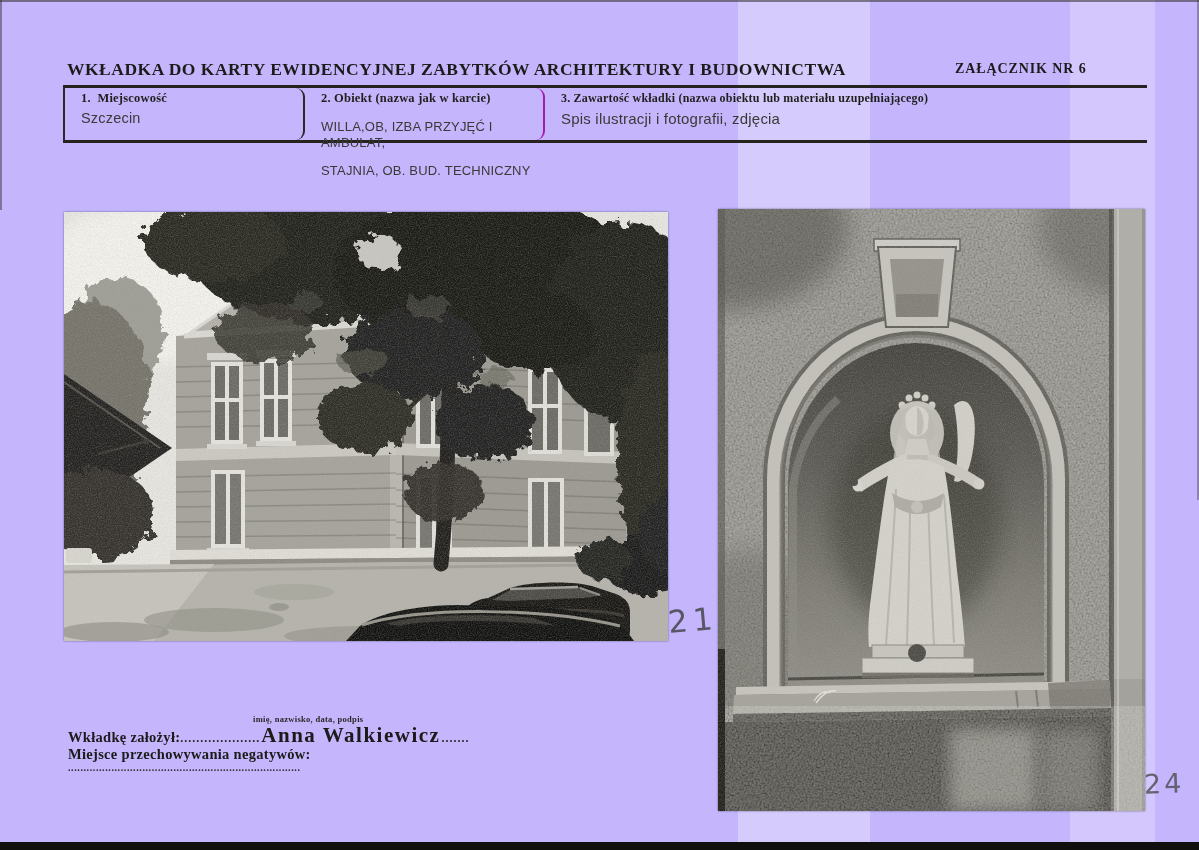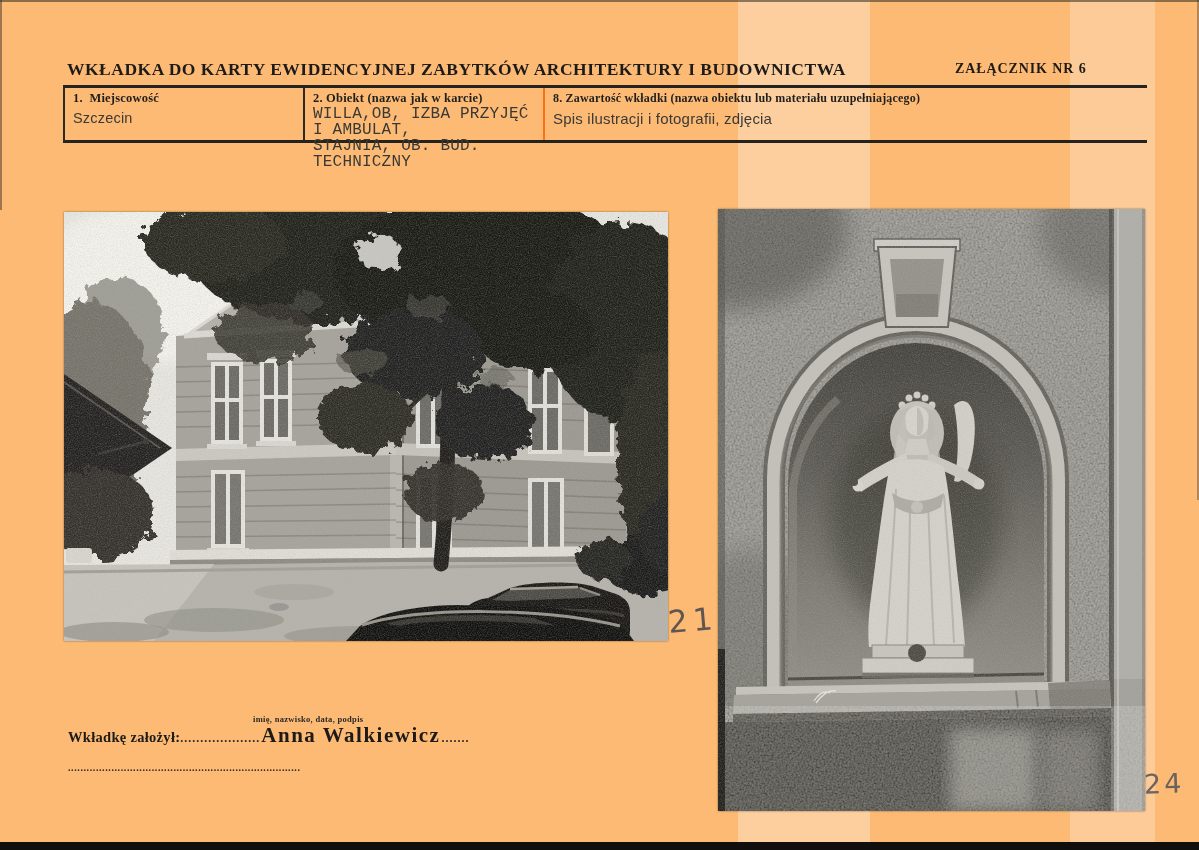--- a/index.html
+++ b/index.html
@@ -6,7 +6,7 @@
   html,body { background:#777; }
   .page {
     position:relative; width:1199px; height:850px; margin:0 auto;
-    background:#fdba74; overflow:hidden;
+    background:#c4b5fd; overflow:hidden;
     font-family:"Liberation Serif", serif; color:#1c1b19;
   }
   .scan-band { position:absolute; top:0; height:850px; background:#ffffff; pointer-events:none; }

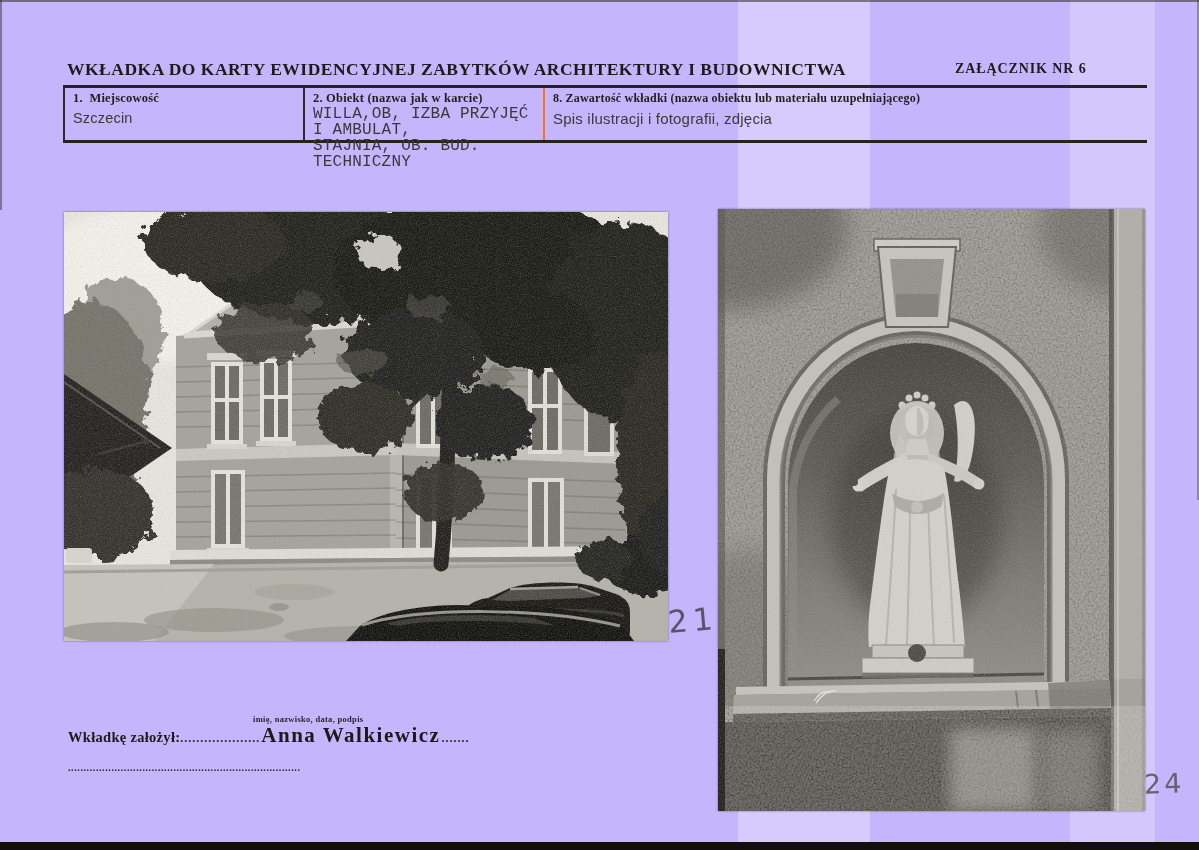--- a/index.html
+++ b/index.html
@@ -25,7 +25,7 @@
     border-top:3px solid #24231f; border-bottom:3px solid #24231f; border-left:2px solid #2a2926;
     display:flex;
   }
-  .cell { padding:3px 8px 0 8px; }
+  .cell { padding:3px 8px 0 16px;border-radius:9px; }
   .cell1 { width:240px; border-right:2px solid #2a2926; }
   .cell2 { width:240px; border-right:2px solid #f97316; }
   .cell3 { flex:1; }

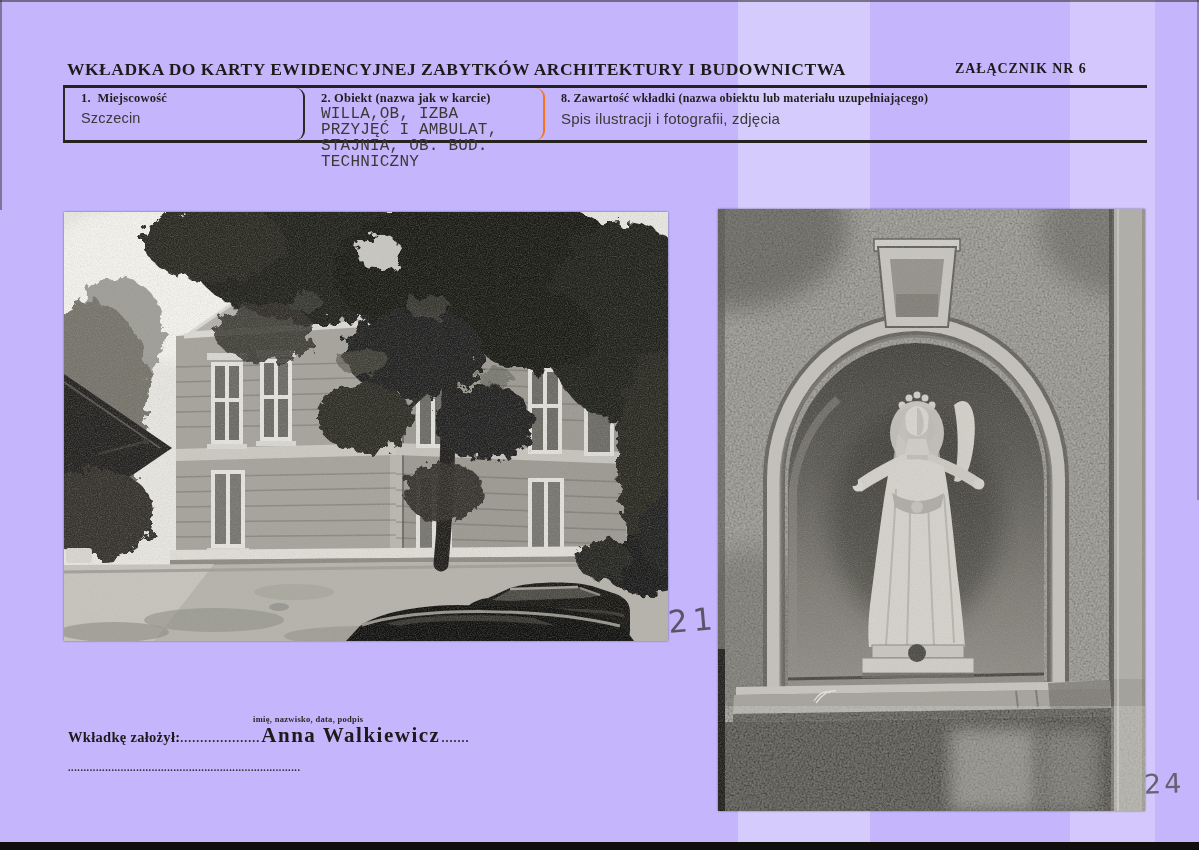--- a/index.html
+++ b/index.html
@@ -27,7 +27,7 @@
   }
   .cell { padding:3px 8px 0 16px;border-radius:9px; }
   .cell1 { width:240px; border-right:2px solid #2a2926; }
-  .cell2 { width:240px; border-right:2px solid #f97316; }
+  .cell2 { width:240px; border-right:2px solid #a21caf; }
   .cell3 { flex:1; }
   .flabel { font-weight:bold; font-size:12.5px; letter-spacing:.2px; color:#201f1c; white-space:pre-wrap; }
   .cell3 .flabel { font-size:12px; }

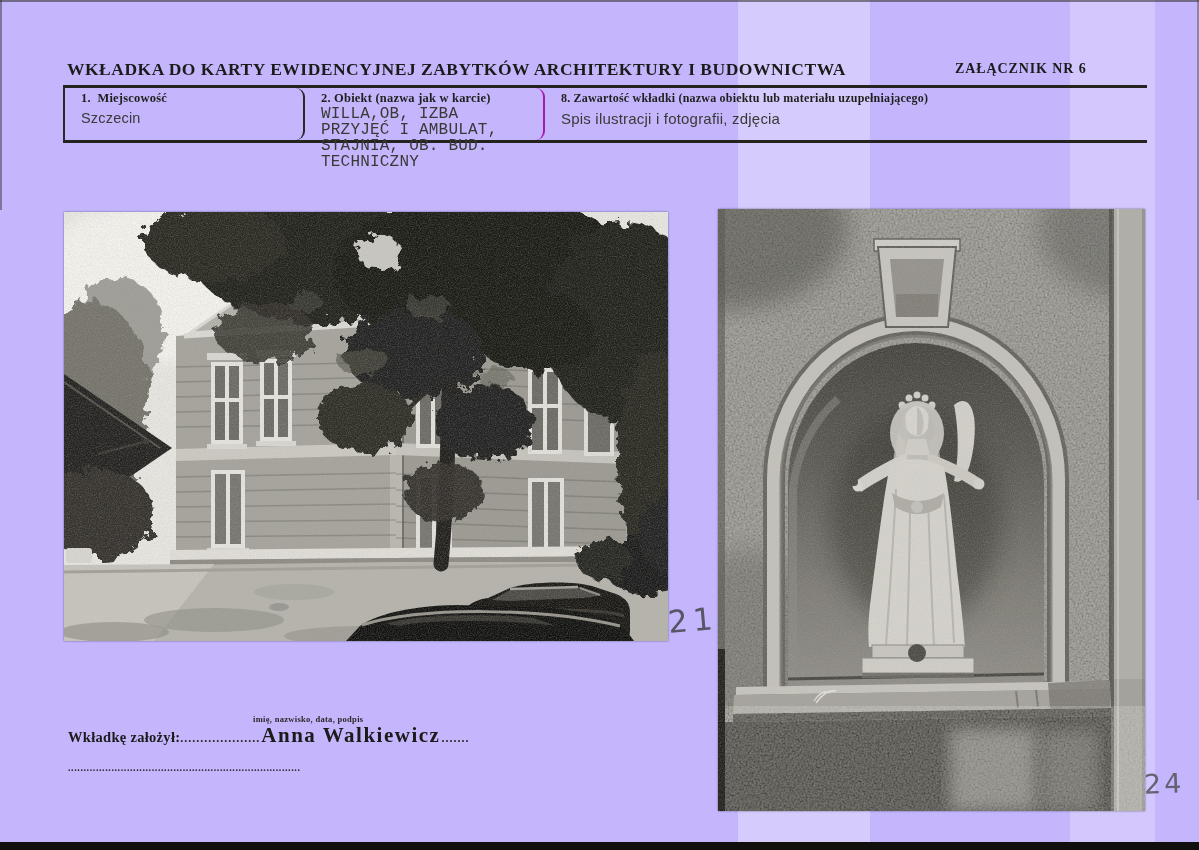--- a/index.html
+++ b/index.html
@@ -72,7 +72,7 @@
       <div class="fvalue">STAJNIA, OB. BUD. TECHNICZNY</div>
     </div>
     <div class="cell cell3">
-      <div class="flabel">8. Zawartość wkładki (nazwa obiektu lub materiału uzupełniającego)</div>
+      <div class="flabel">3. Zawartość wkładki (nazwa obiektu lub materiału uzupełniającego)</div>
       <div class="fvalue">Spis ilustracji i fotografii, zdjęcia</div>
     </div>
   </div>

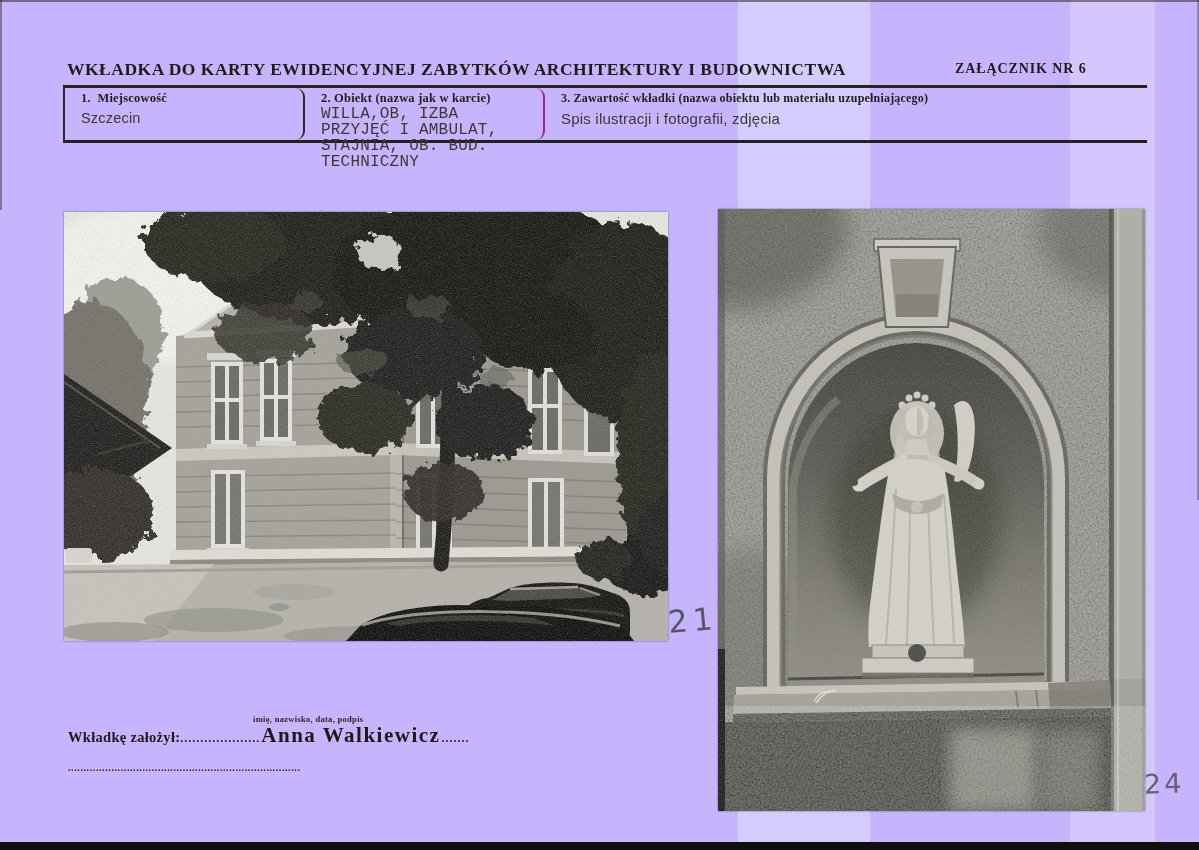--- a/index.html
+++ b/index.html
@@ -32,7 +32,7 @@
   .flabel { font-weight:bold; font-size:12.5px; letter-spacing:.2px; color:#201f1c; white-space:pre-wrap; }
   .cell3 .flabel { font-size:12px; }
   .fvalue { font-family:"Liberation Sans", sans-serif; font-size:14.5px; color:#3a3936; margin-top:4px; letter-spacing:.2px; }
-  .cell2 .fvalue { font-size:16px; margin-top:1px; line-height:15.5px;font-family:Liberation Mono, monospace; }
+  .cell2 .fvalue { font-size:13px; margin-top:13px; line-height:15.5px; }
   .cell3 .fvalue { font-size:15px; }
 
   .photo { position:absolute; box-shadow:0 0 2px rgba(0,0,0,.45); background:#ccc; }

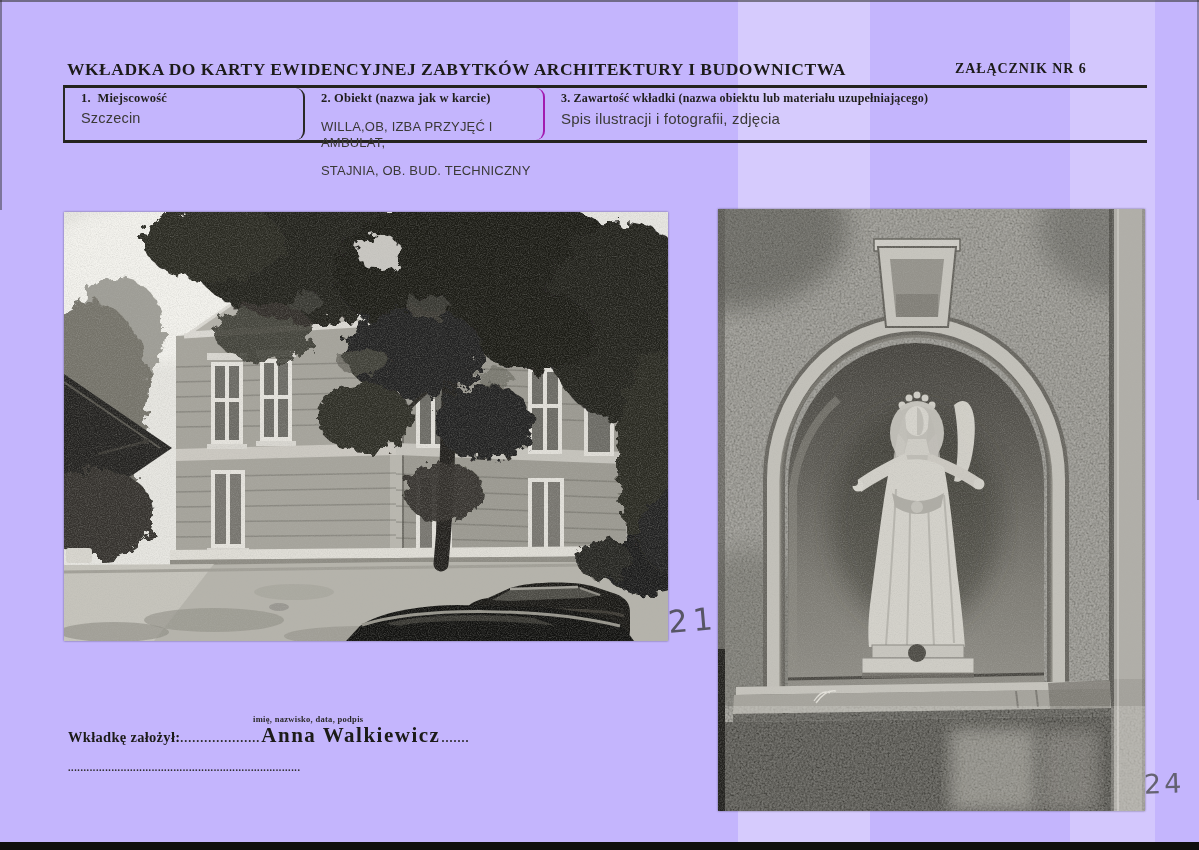--- a/index.html
+++ b/index.html
@@ -416,6 +416,7 @@
       <span class="f-dots">.......</span>
   </div>
   <div class="f-note">imię, nazwisko, data, podpis</div>
+  <div class="negatives-label">Miejsce przechowywania negatywów:</div>
   <div class="negatives-dots">............................................................................................</div>
 
   <div class="edge-top"></div>

